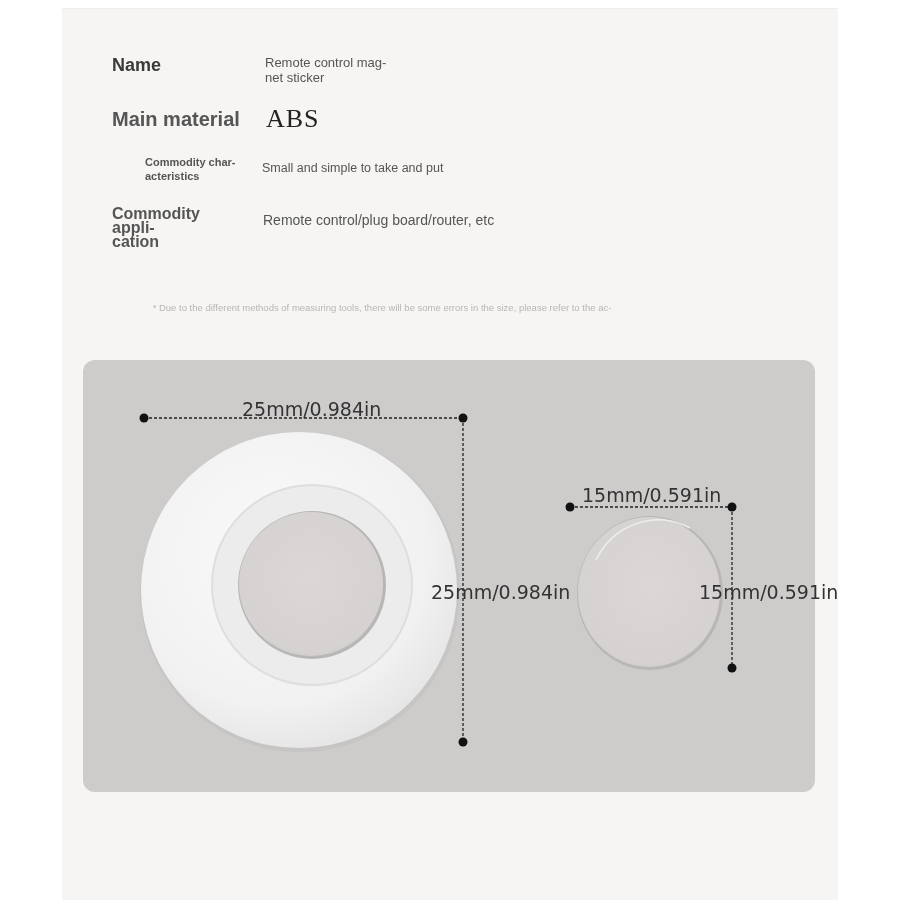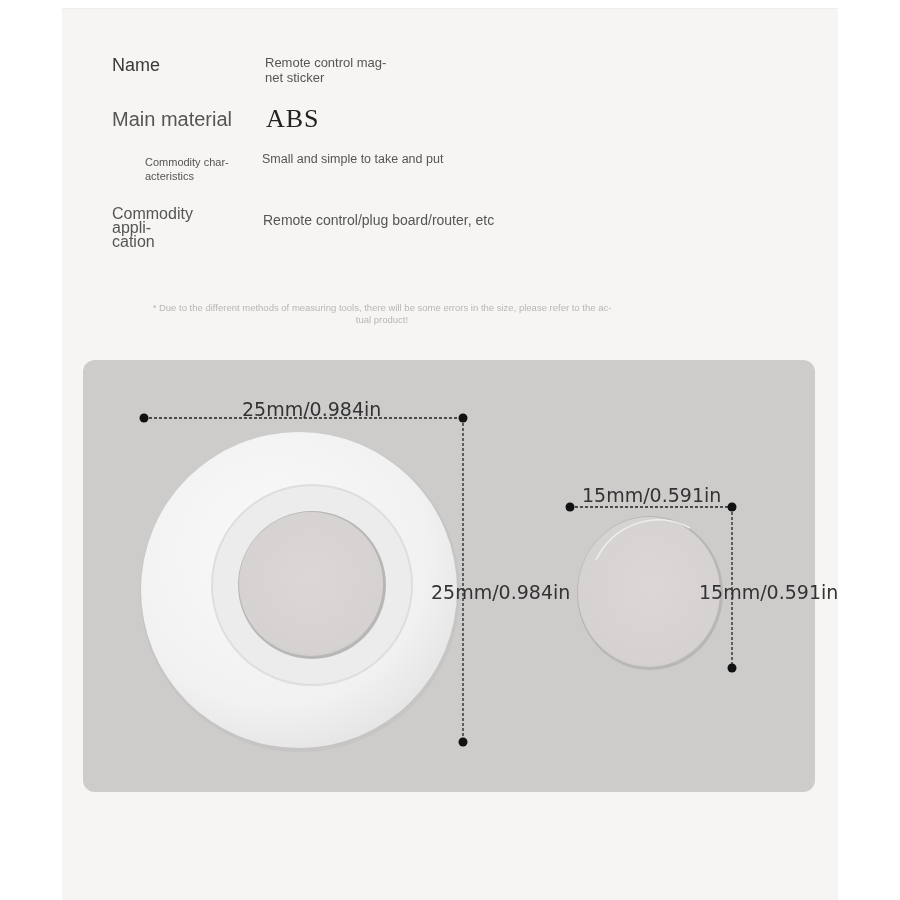--- a/index.html
+++ b/index.html
@@ -11,7 +11,7 @@
       background: #f6f5f3;
       border-top: 1px solid #efedeb;
     }
-    .spec-label { position: absolute; left: 112px; color: #4a4a4a; }
+    .spec-label { position: absolute; left: 112px; color: #4a4a4a; font-weight: bold; }
     .spec-value { position: absolute; color: #555; }
 
     .lbl-name { top: 55px; font-size: 18px; color: #3a3a3a; }

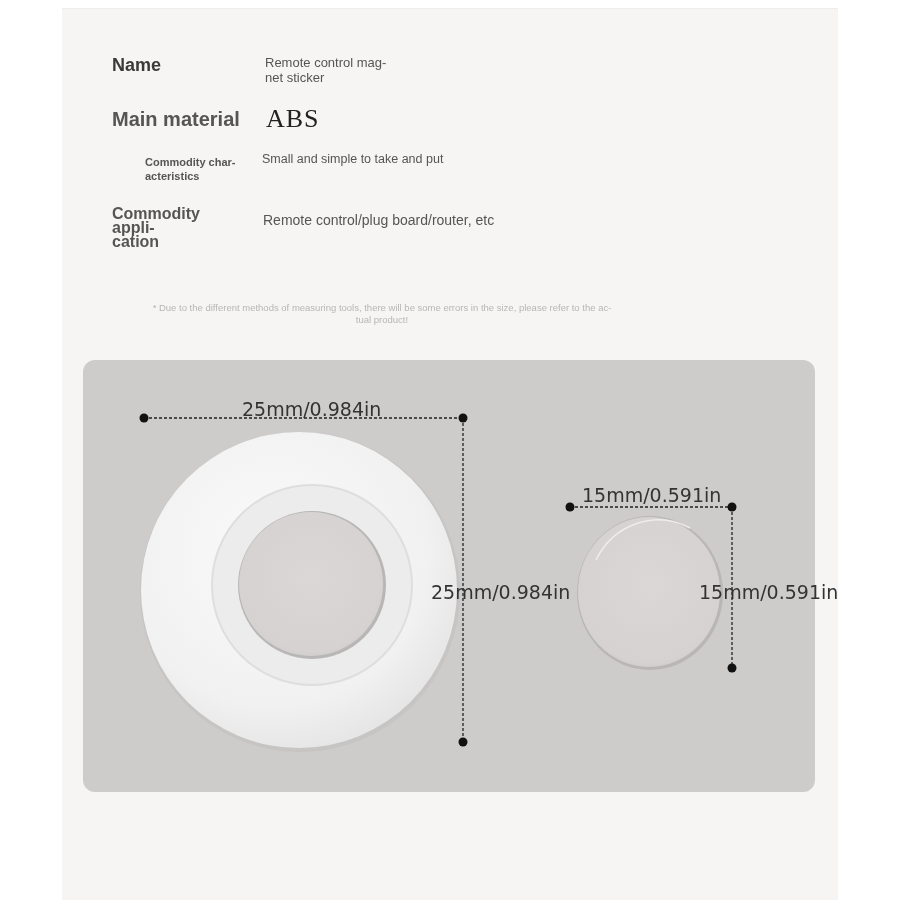--- a/index.html
+++ b/index.html
@@ -21,7 +21,7 @@
     .val-material { left: 266px; top: 104px; font-size: 26px; color: #222; font-family: Liberation Serif, serif; letter-spacing: 1px; }
 
     .lbl-char { top: 155px; font-size: 11px; line-height: 14px; width: 110px; color: #555; margin-left: 33px; }
-    .val-char { left: 262px; top: 152px; font-size: 12.5px; color: #555; }
+    .val-char { left: 262px; top: 161px; font-size: 12.5px; color: #555; }
 
     .lbl-app { top: 207px; font-size: 16px; line-height: 14px; width: 110px; color: #555; }
     .val-app { left: 263px; top: 212px; font-size: 14px; color: #555; }

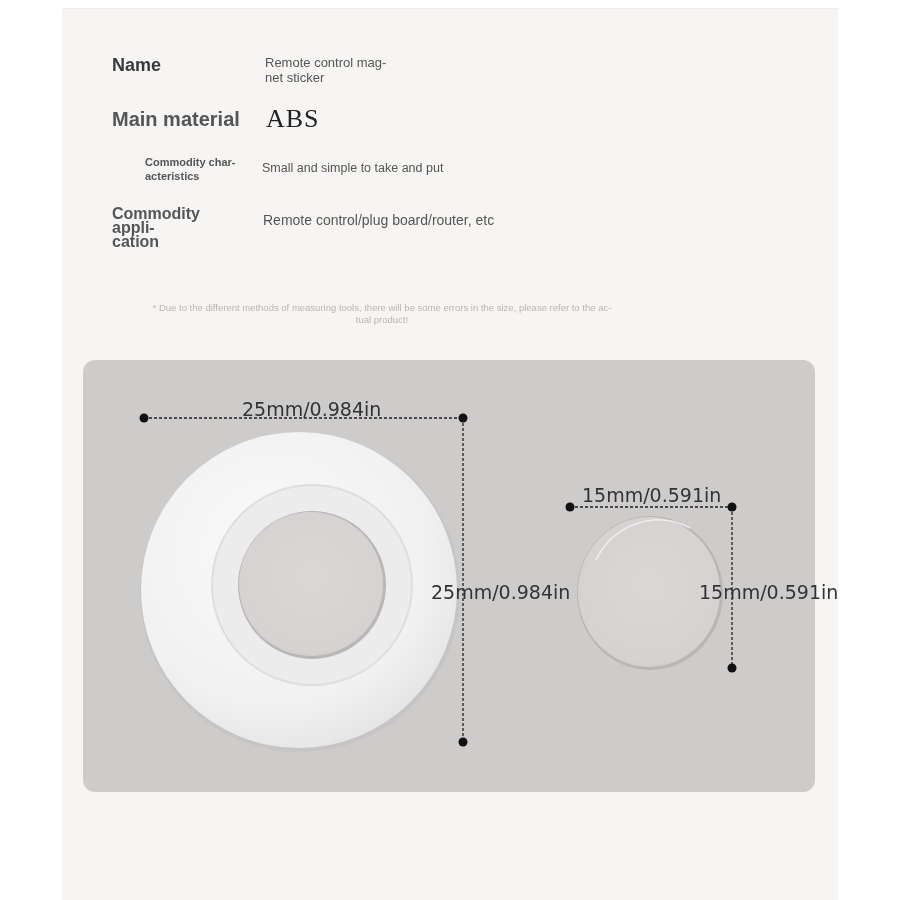--- a/index.html
+++ b/index.html
@@ -75,7 +75,6 @@
 
 <div class="note">
   <div>* Due to the different methods of measuring tools, there will be some errors in the size, please refer to the ac-</div>
-  <div>tual product!</div>
 </div>
 
 <div class="panel"></div>

